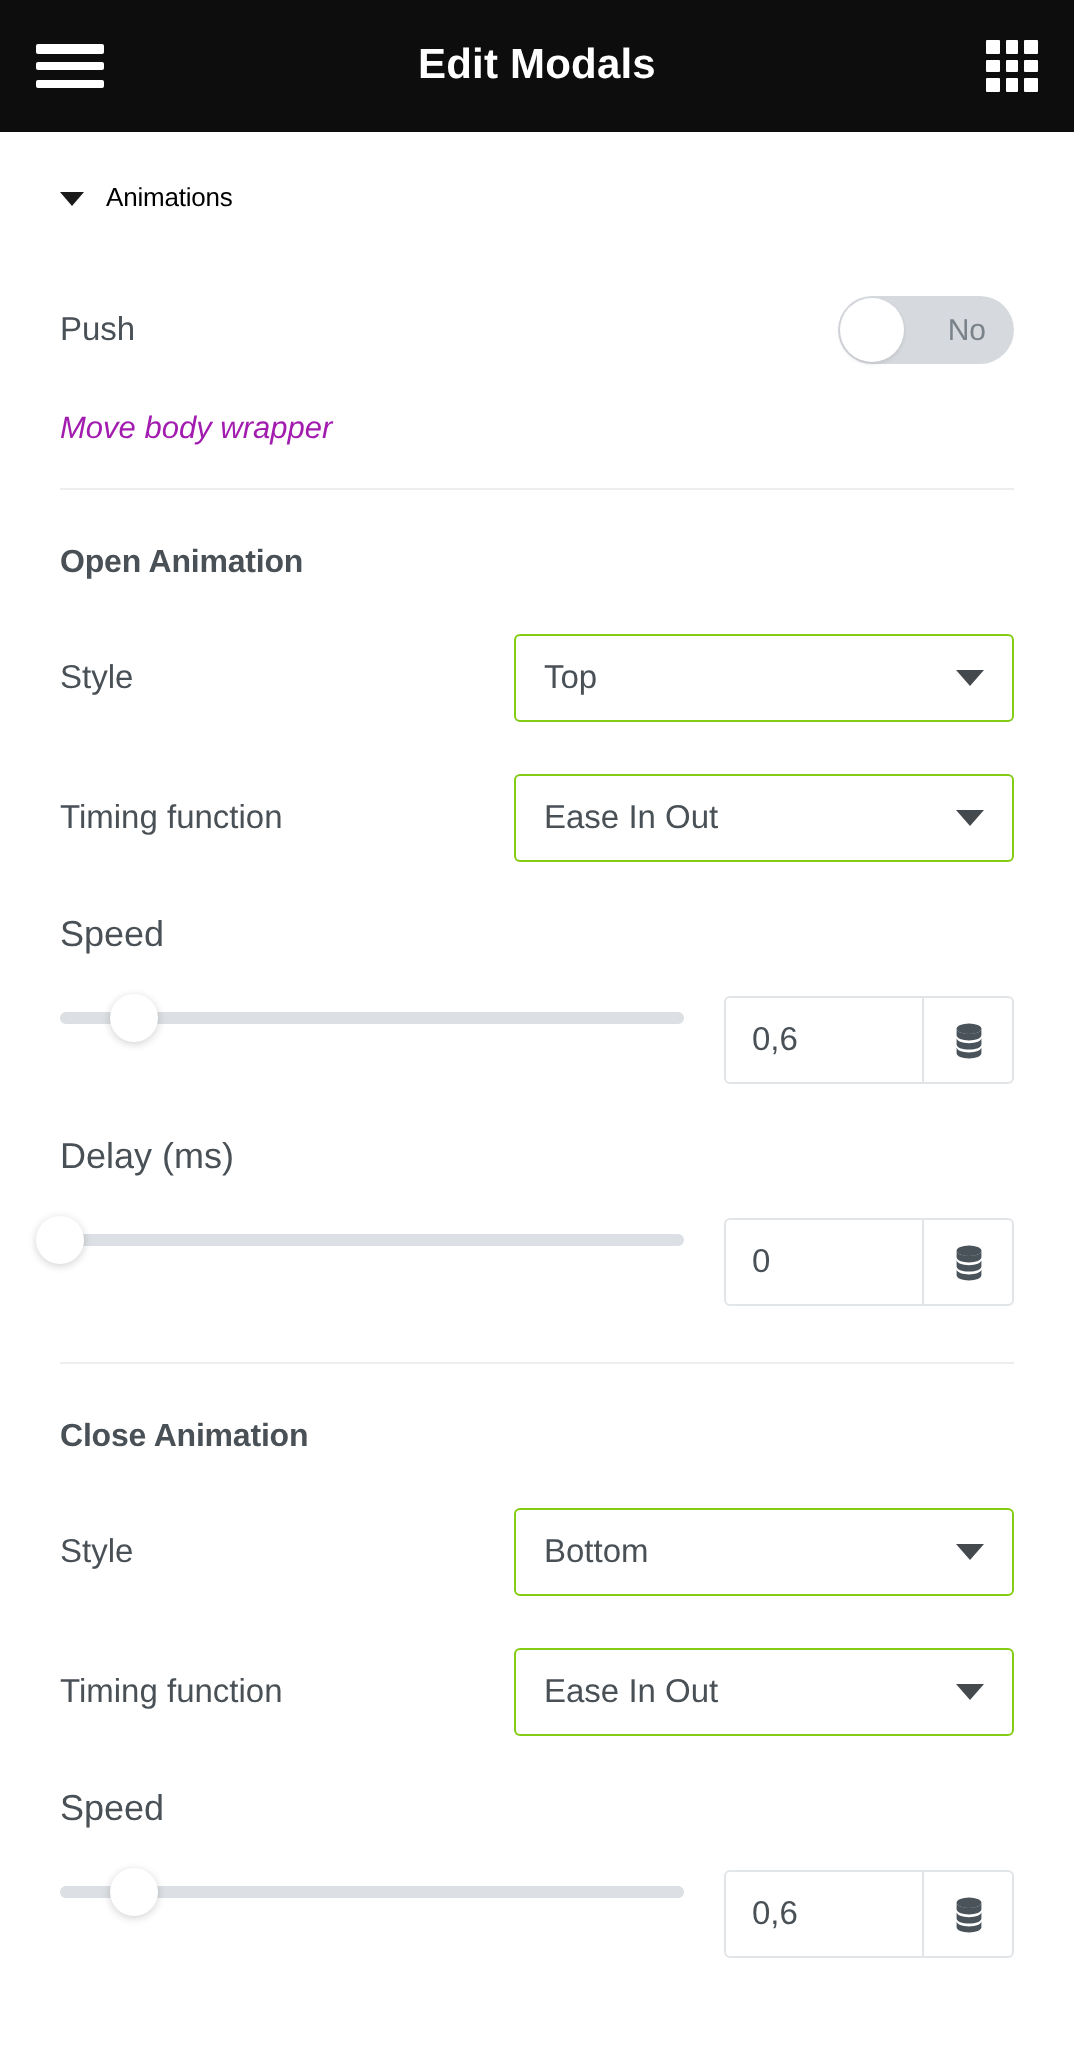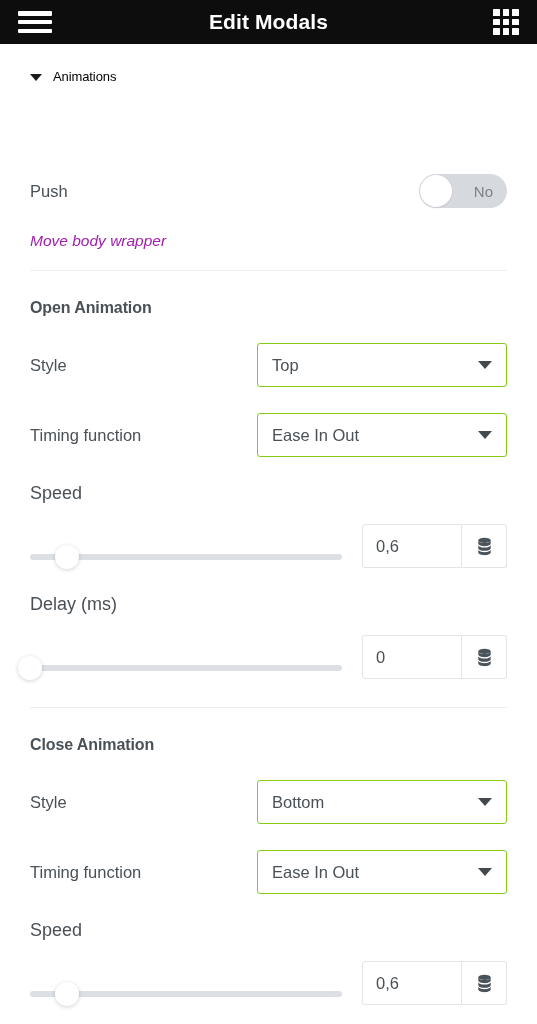--- a/index.html
+++ b/index.html
@@ -17,7 +17,7 @@
 
   
   .topbar {
-    height: 44px;
+    height: 66px;
     background: #0d0d0d;
     display: flex;
     align-items: center;

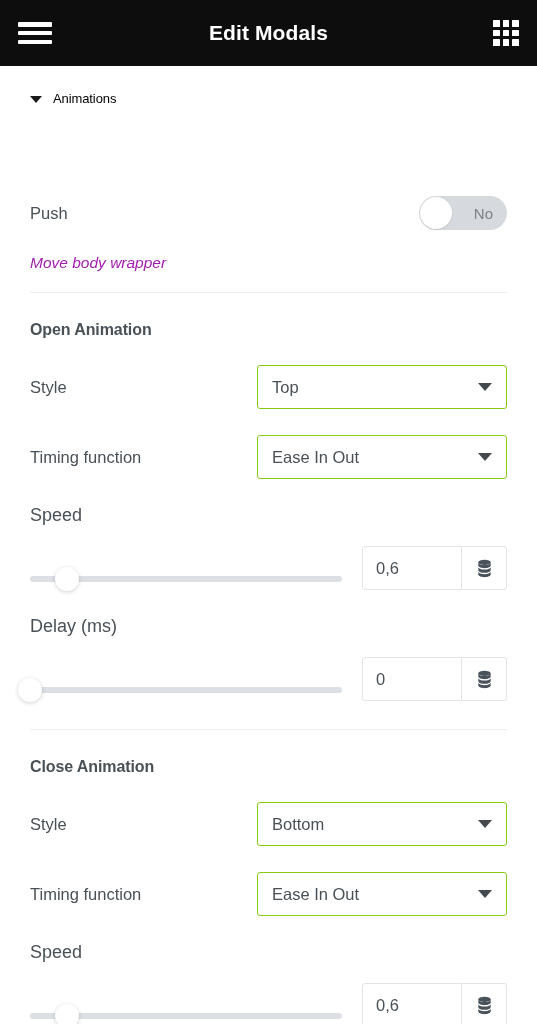--- a/index.html
+++ b/index.html
@@ -110,7 +110,7 @@
     color: #495157;
   }
 
-  .push-row { margin-top: 90px; }
+  .push-row { margin-top: 42px; }
 
   
   .switch {

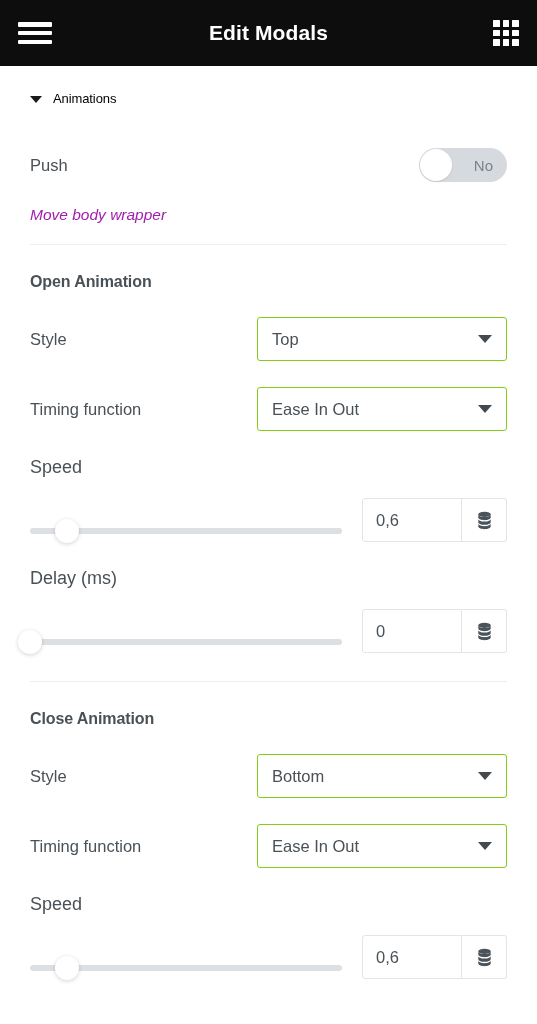--- a/index.html
+++ b/index.html
@@ -198,7 +198,7 @@
   }
   .slider-line {
     display: flex;
-    align-items: flex-end;
+    align-items: flex-start;
     justify-content: space-between;
     margin-top: 20px;
   }

